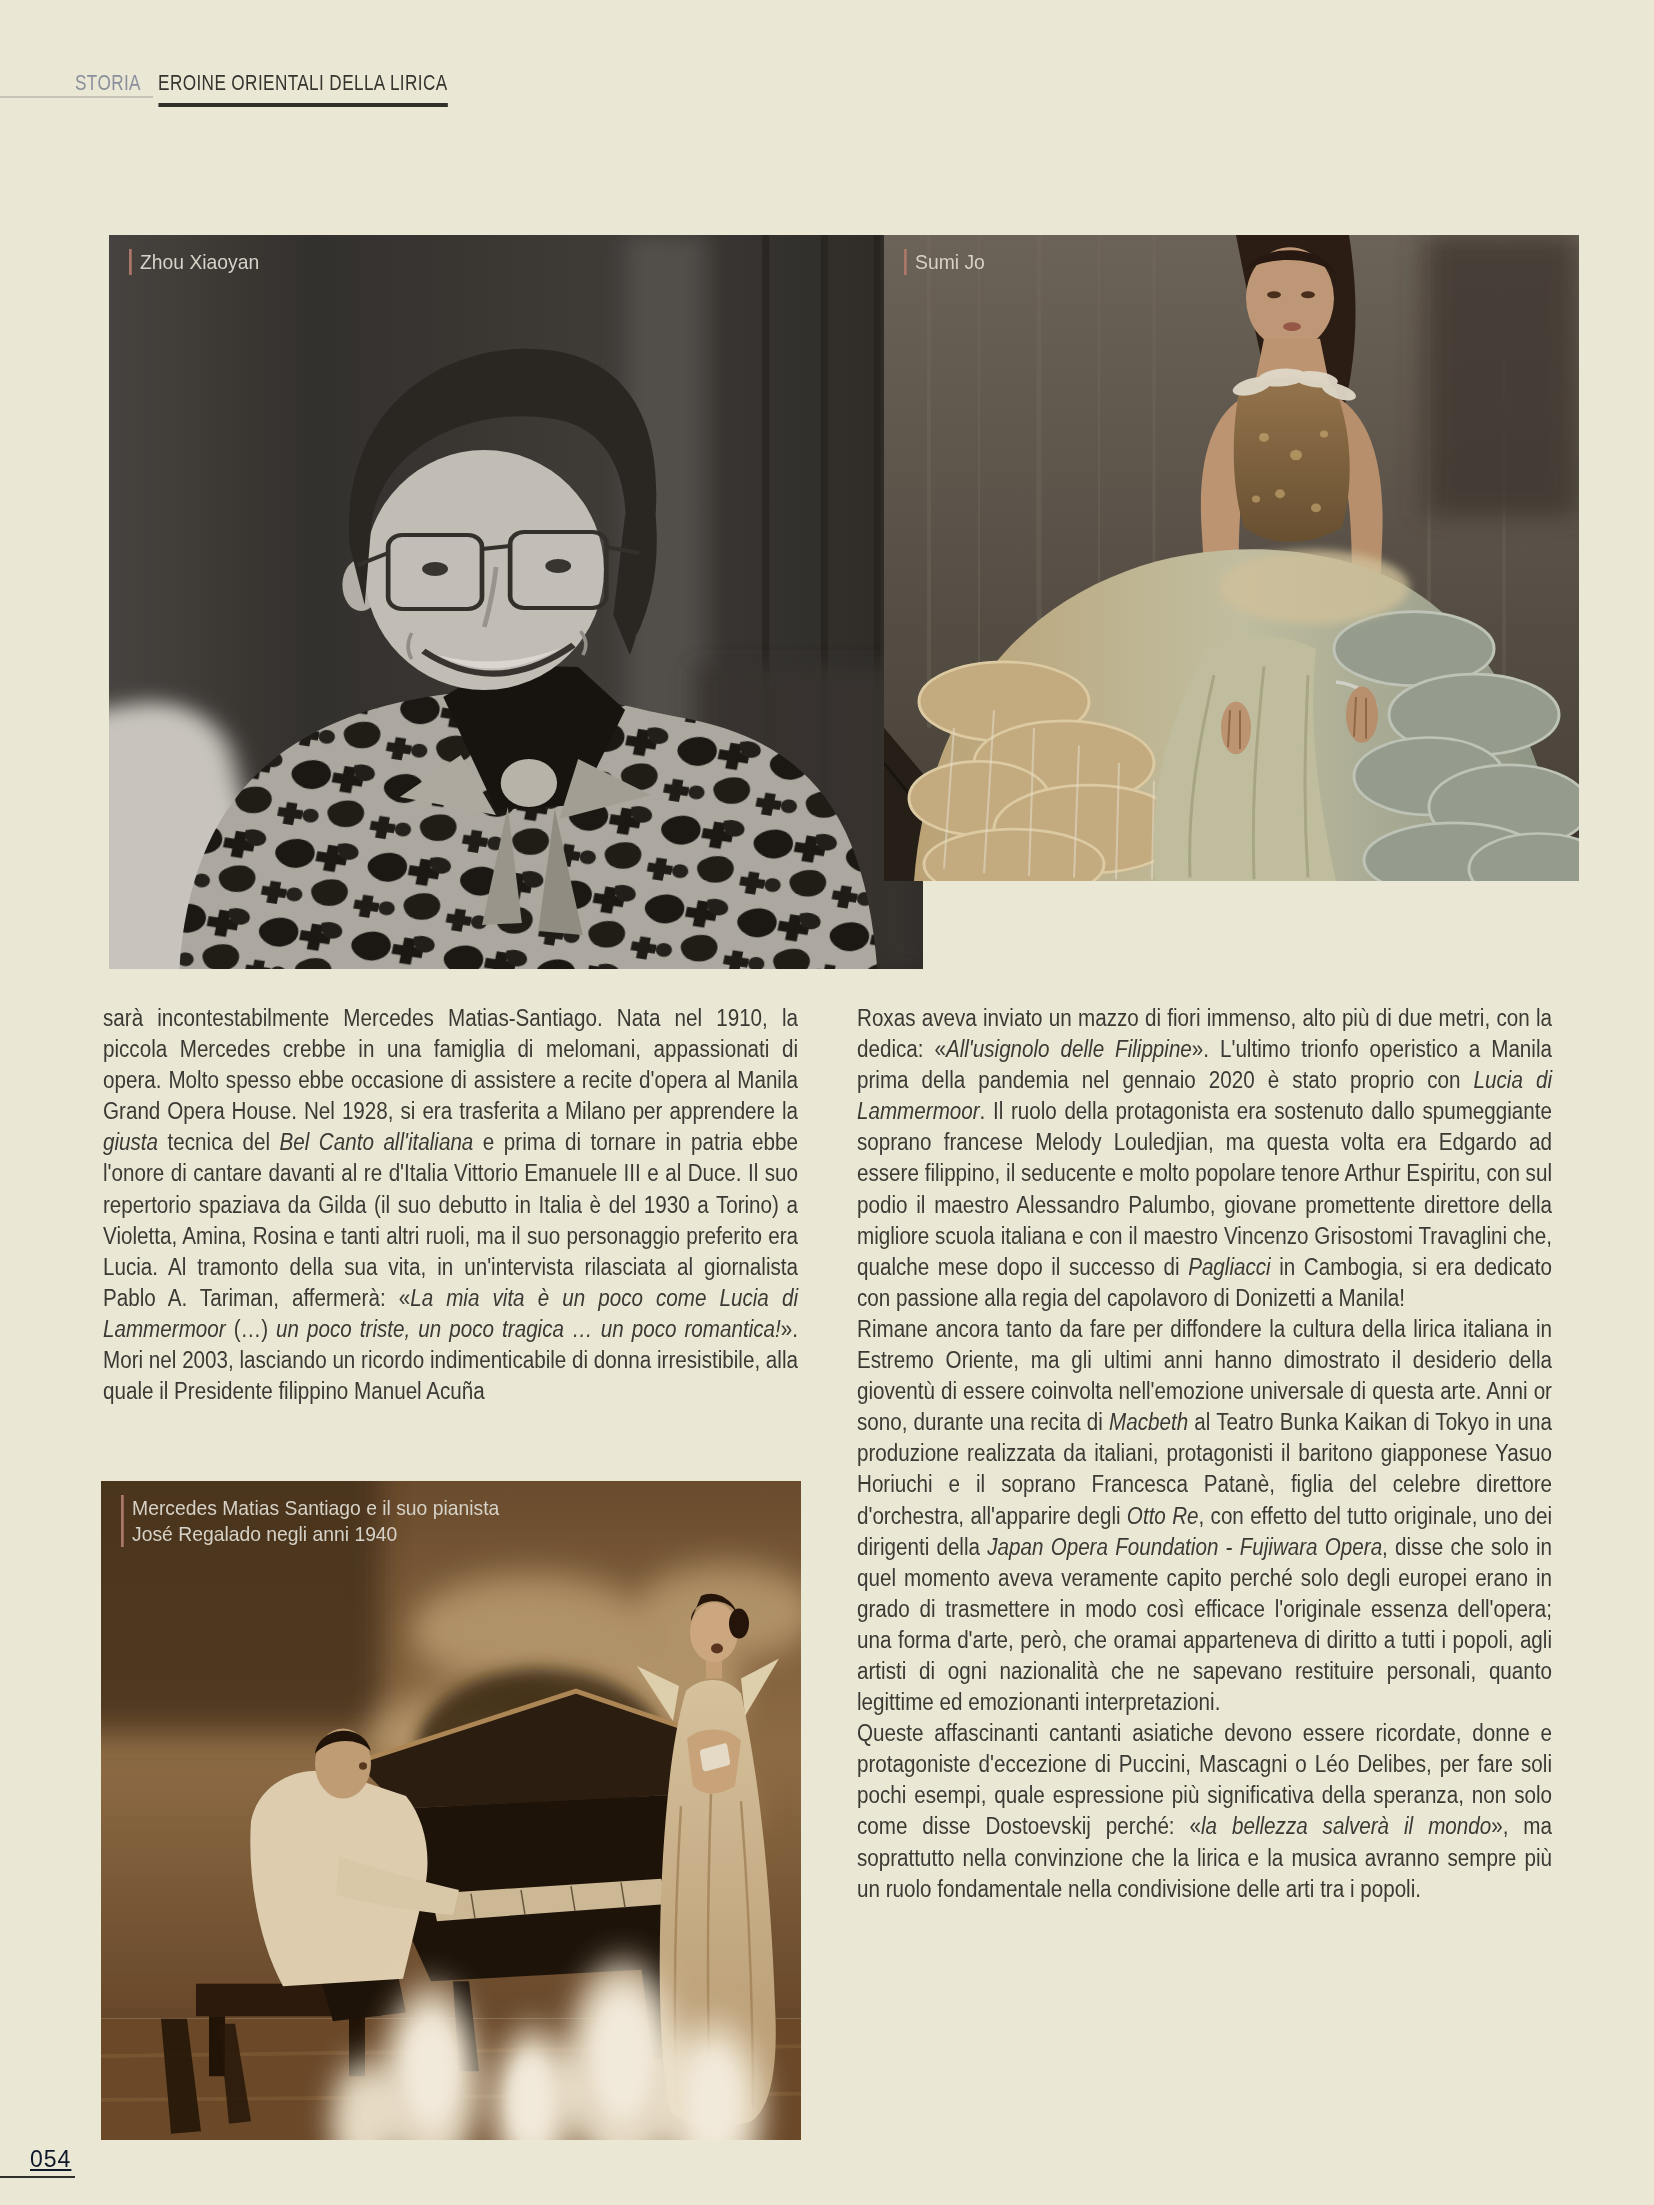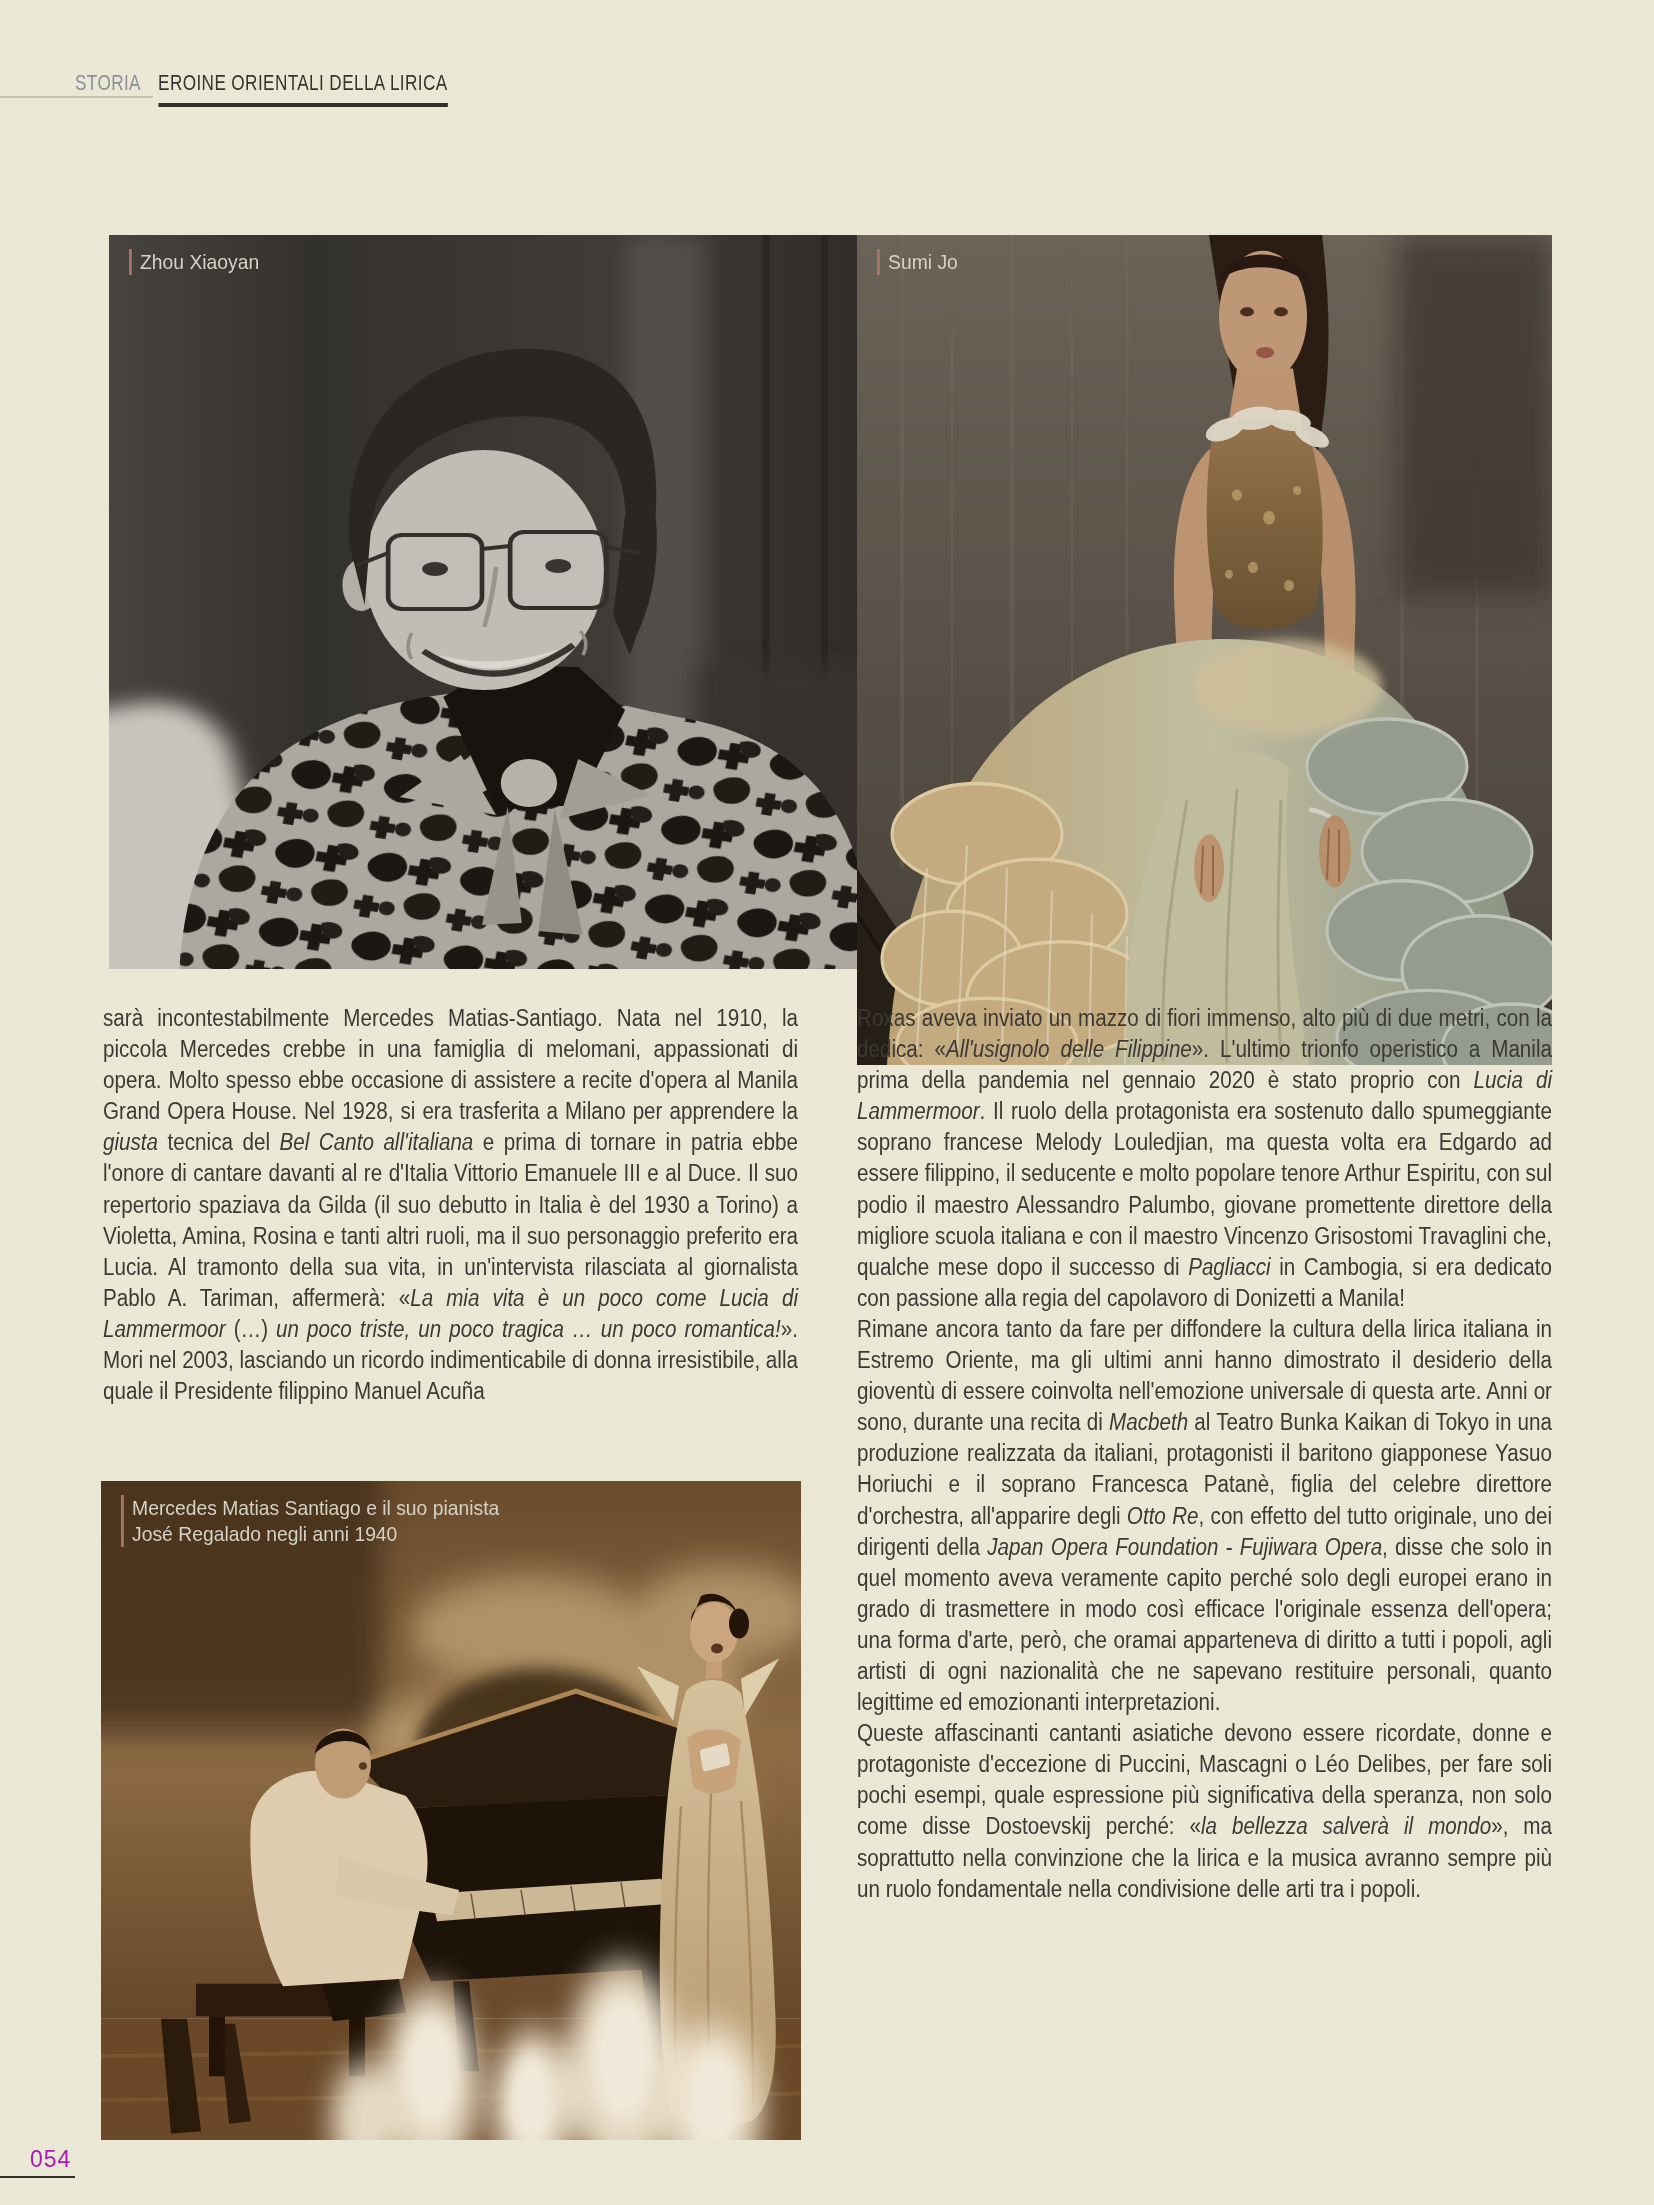--- a/index.html
+++ b/index.html
@@ -24,7 +24,7 @@
   
   figure{position:absolute;overflow:hidden;}
   .fig-zhou{left:109px;top:235px;width:814px;height:734px;}
-  .fig-sumi{left:857px;top:235px;width:695px;height:830px;}
+  .fig-sumi{left:884px;top:235px;width:695px;height:646px;}
   .fig-mercedes{left:101px;top:1481px;width:700px;height:659px;}
   figure svg{display:block;width:100%;height:100%;}
   .photo-caption{

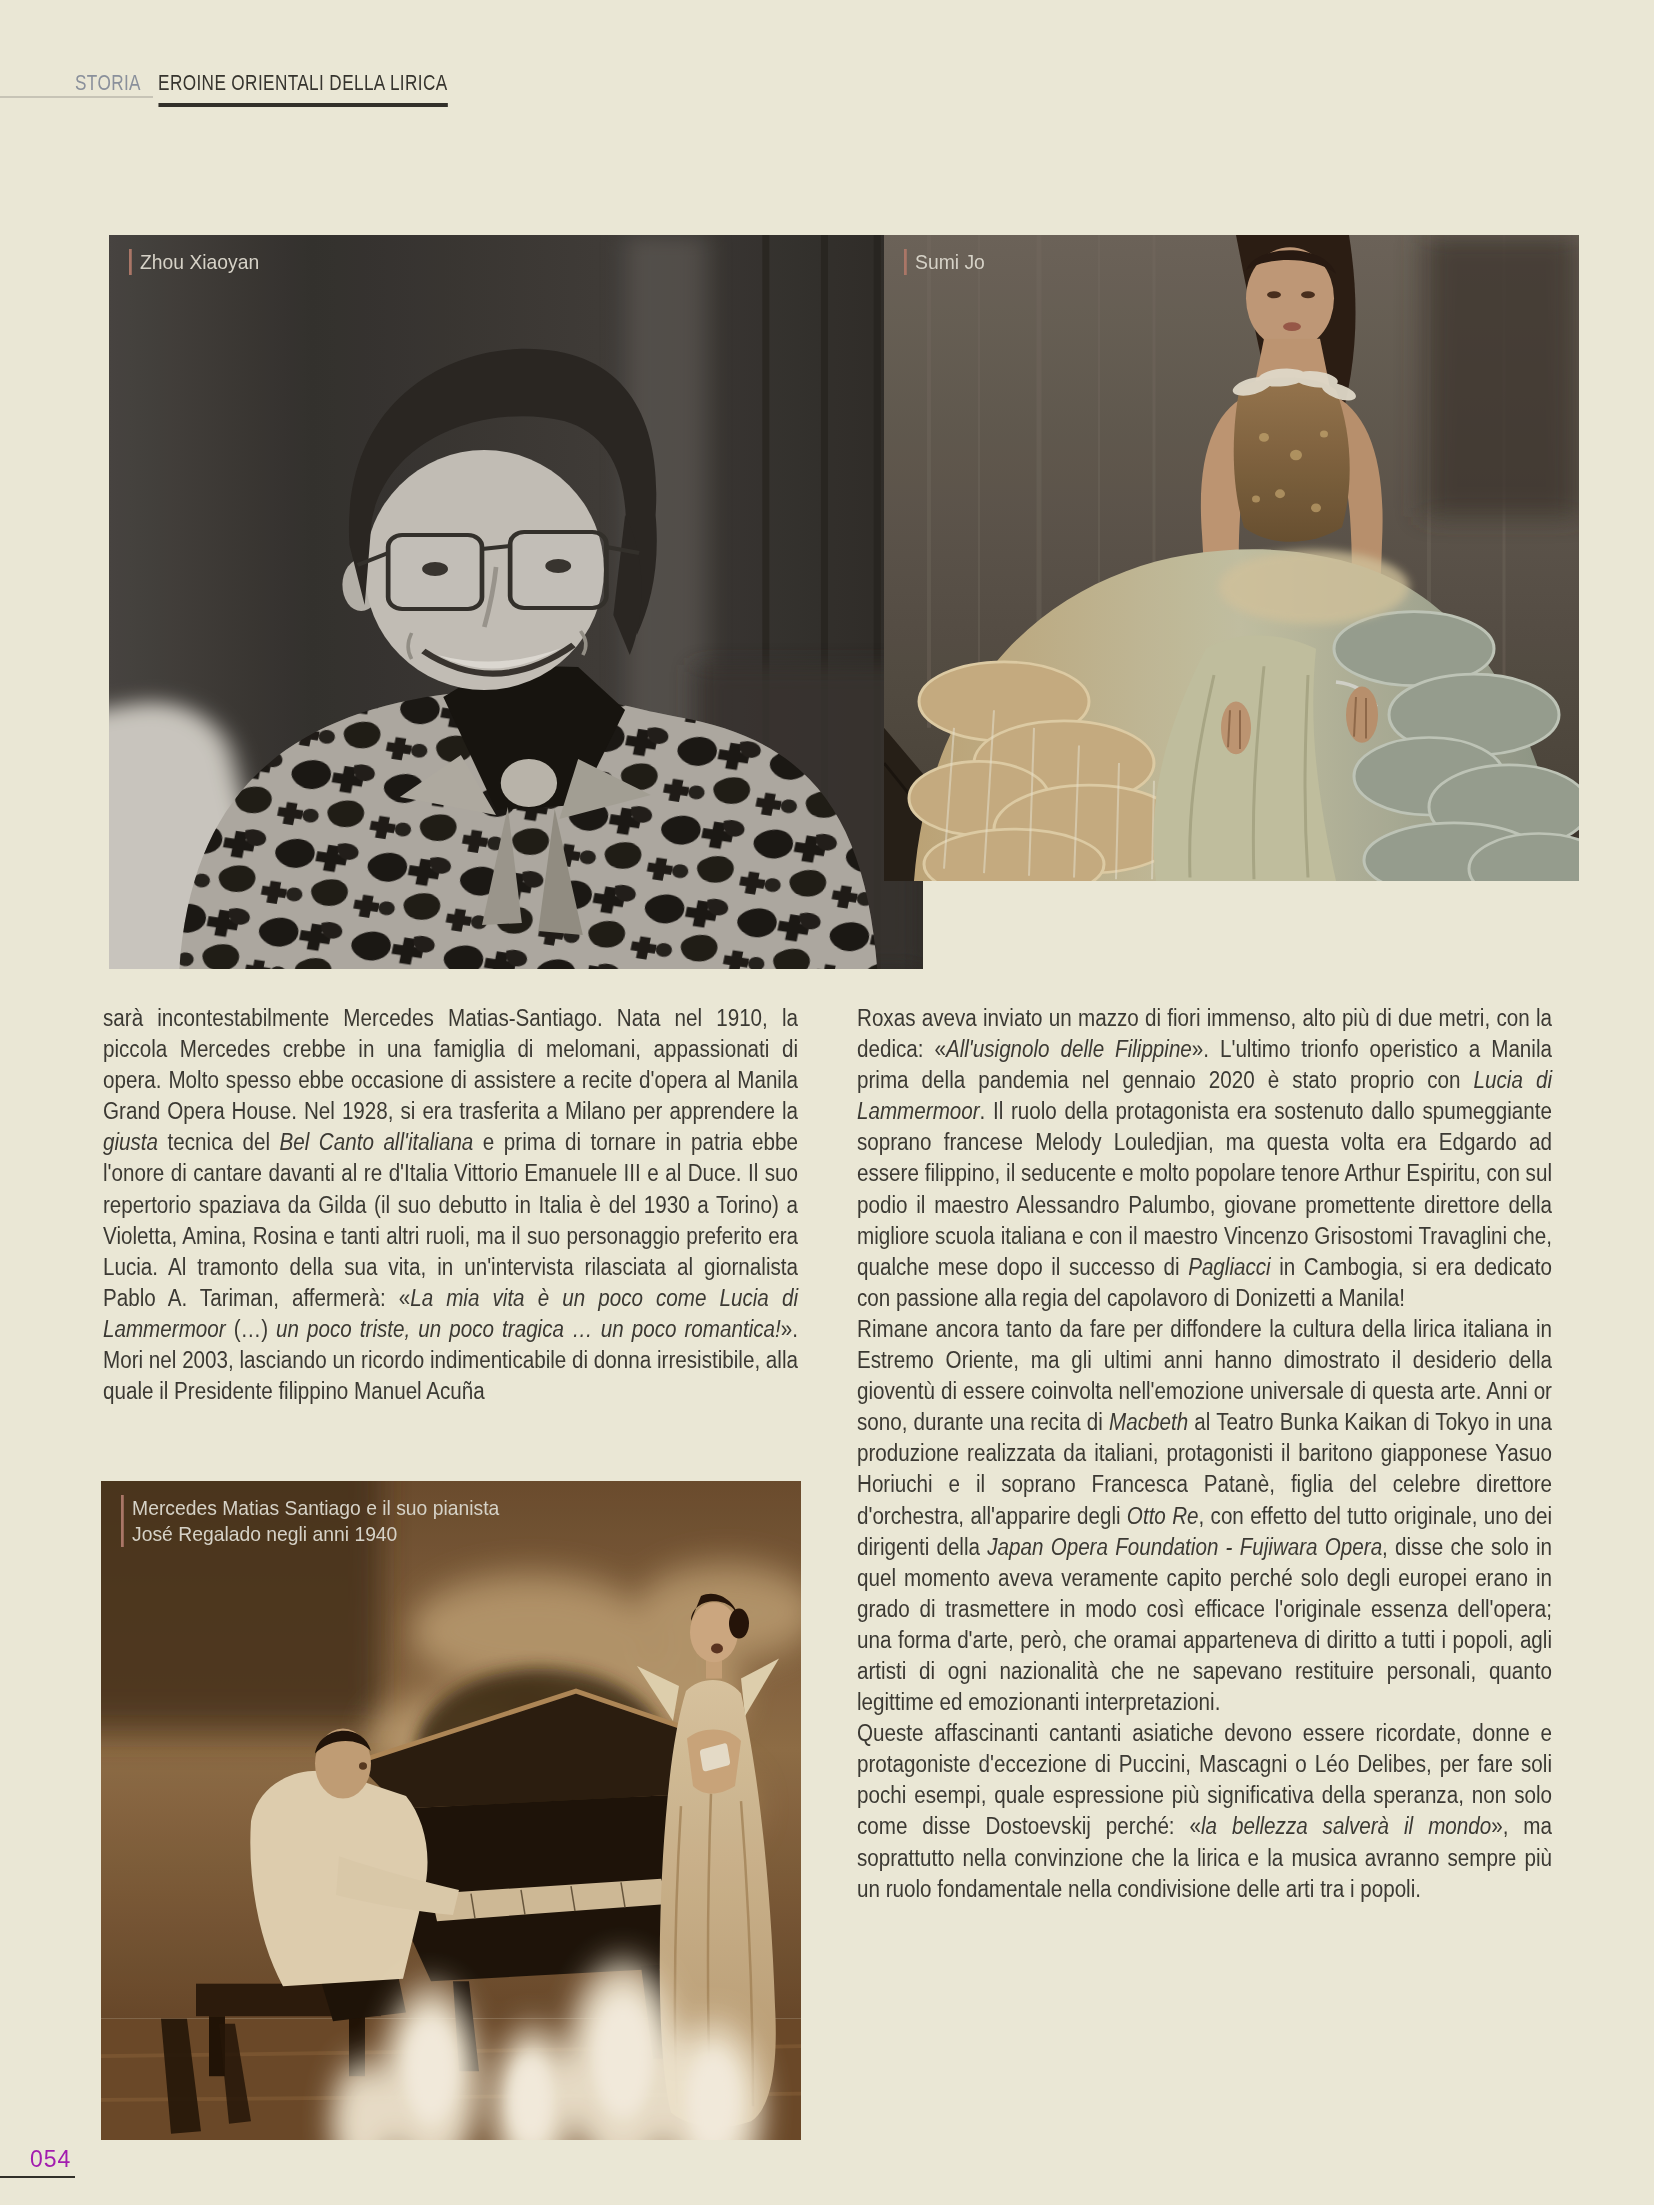--- a/index.html
+++ b/index.html
@@ -45,7 +45,7 @@
   .col p{margin:0;}
   .col .it{font-style:italic;}
   
-  .pageno-text{position:absolute;left:30px;top:2146px;font-size:23px;color:#a21caf;letter-spacing:1px;}
+  .pageno-text{position:absolute;left:30px;top:2146px;font-size:23px;color:#0f172a;letter-spacing:1px;text-decoration:underline;}
   .pageno-rule{position:absolute;left:0;top:2176px;width:75px;height:2px;background:var(--rule-dark);}
 </style>
 </head>

